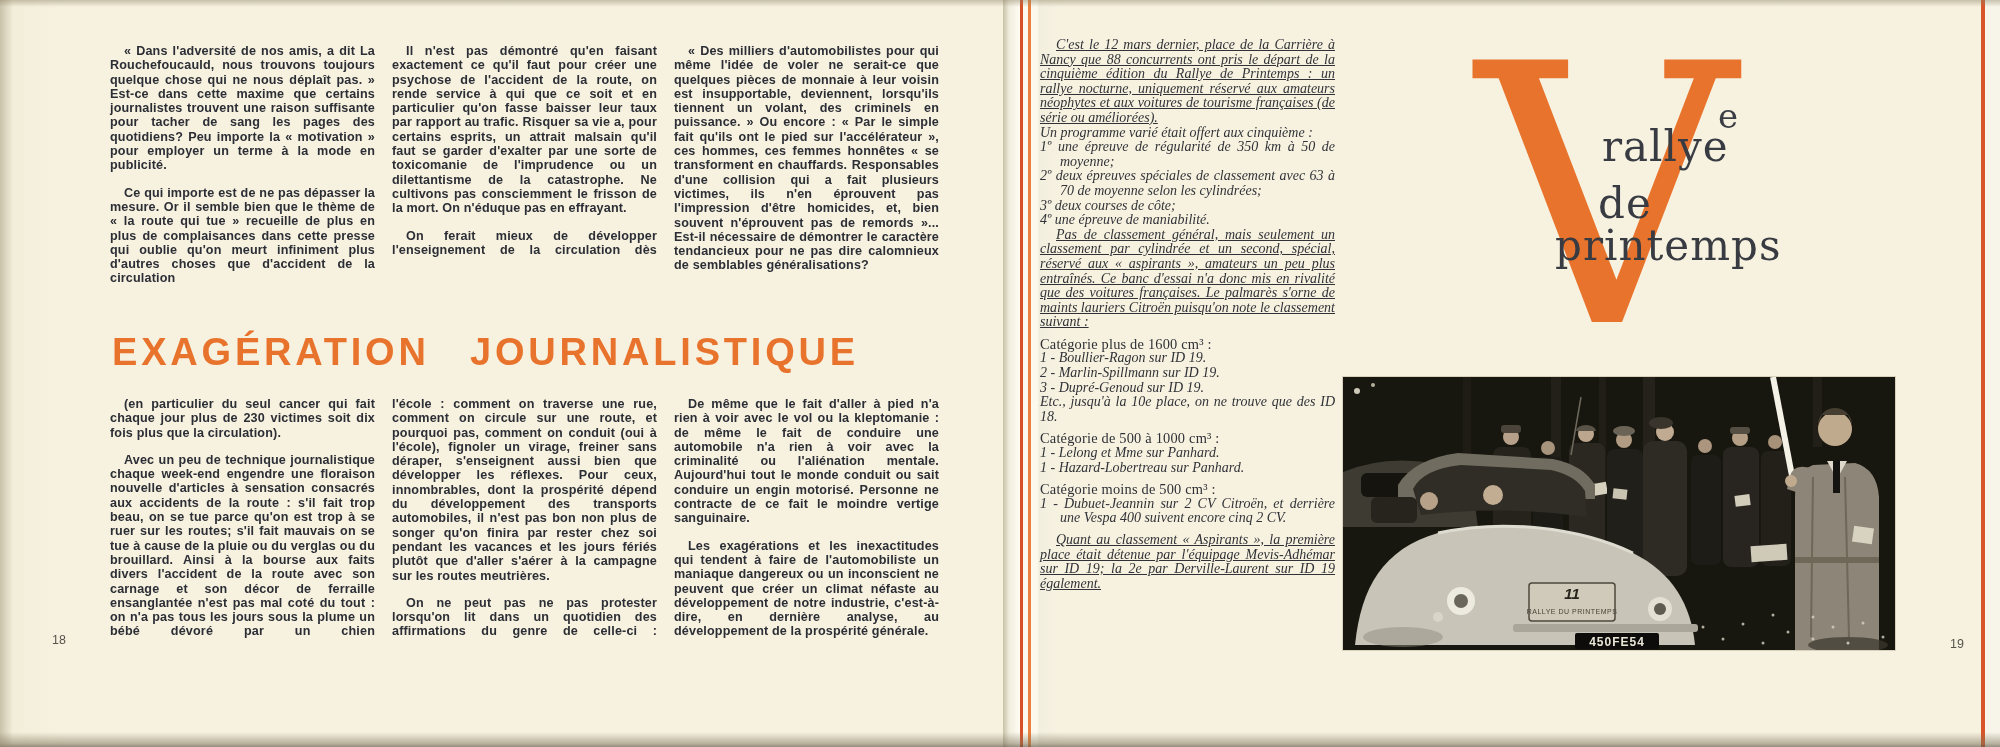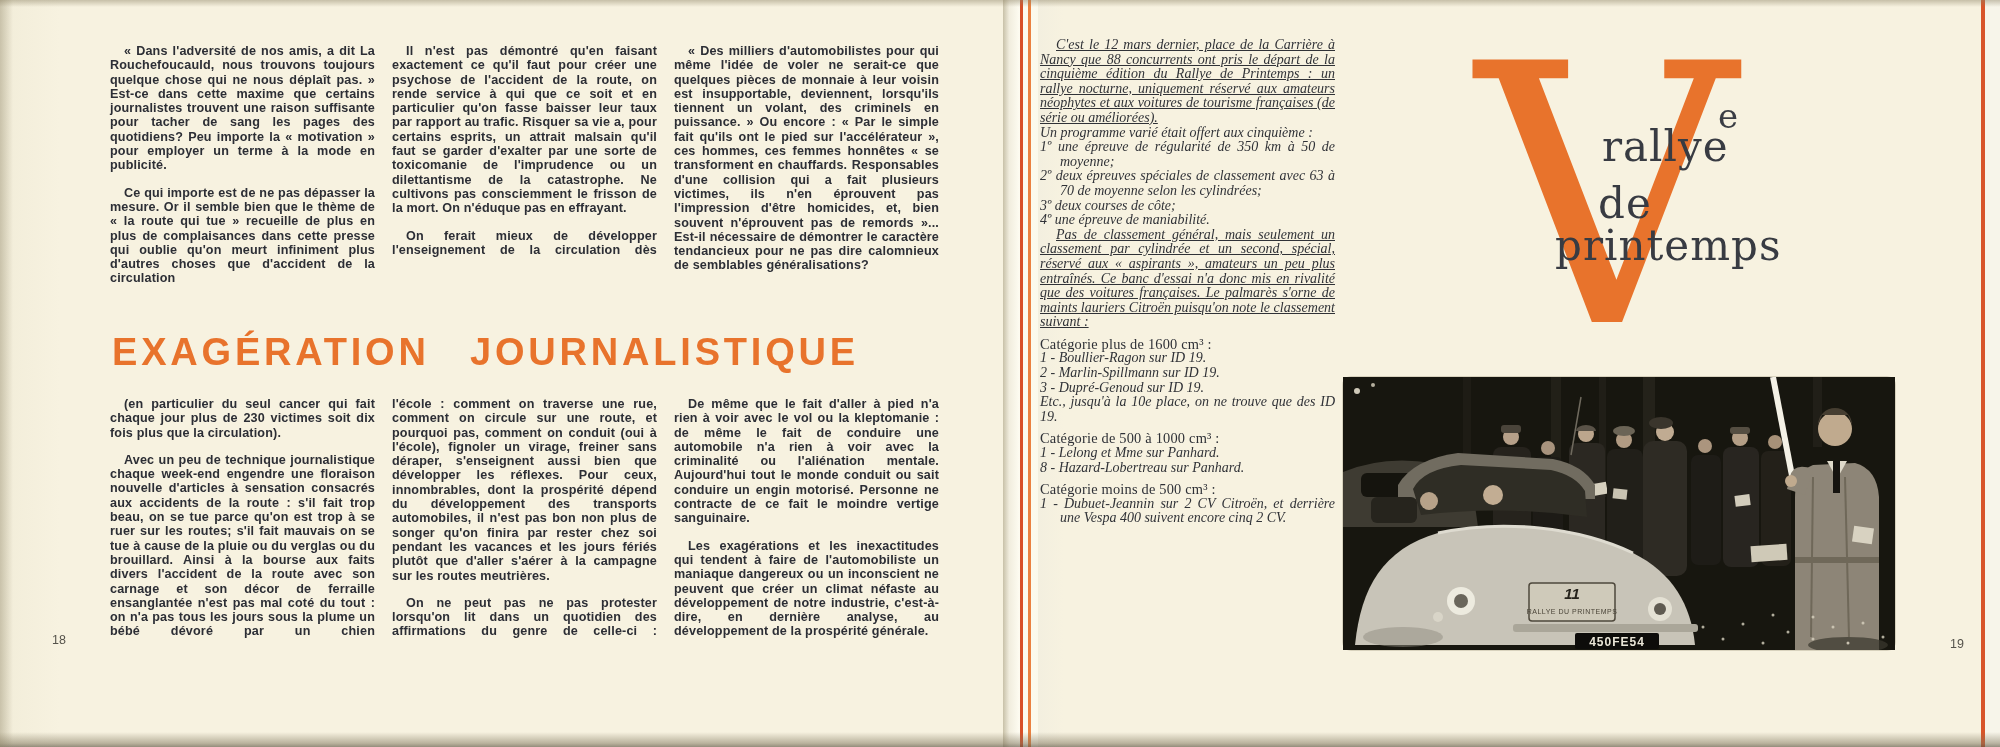--- a/index.html
+++ b/index.html
@@ -122,7 +122,7 @@
       <p class="hang">1 - Boullier-Ragon sur ID 19.</p>
       <p class="hang">2 - Marlin-Spillmann sur ID 19.</p>
       <p class="hang">3 - Dupré-Genoud sur ID 19.</p>
-      <p>Etc., jusqu'à la 10e place, on ne trouve que des ID 19.</p>
+      <p>Etc., jusqu'à la 10e place, on ne trouve que des ID 18.</p>
 
       <p class="cat">Catégorie de 500 à 1000 cm³ :</p>
       <p class="hang">1 - Lelong et Mme sur Panhard.</p>

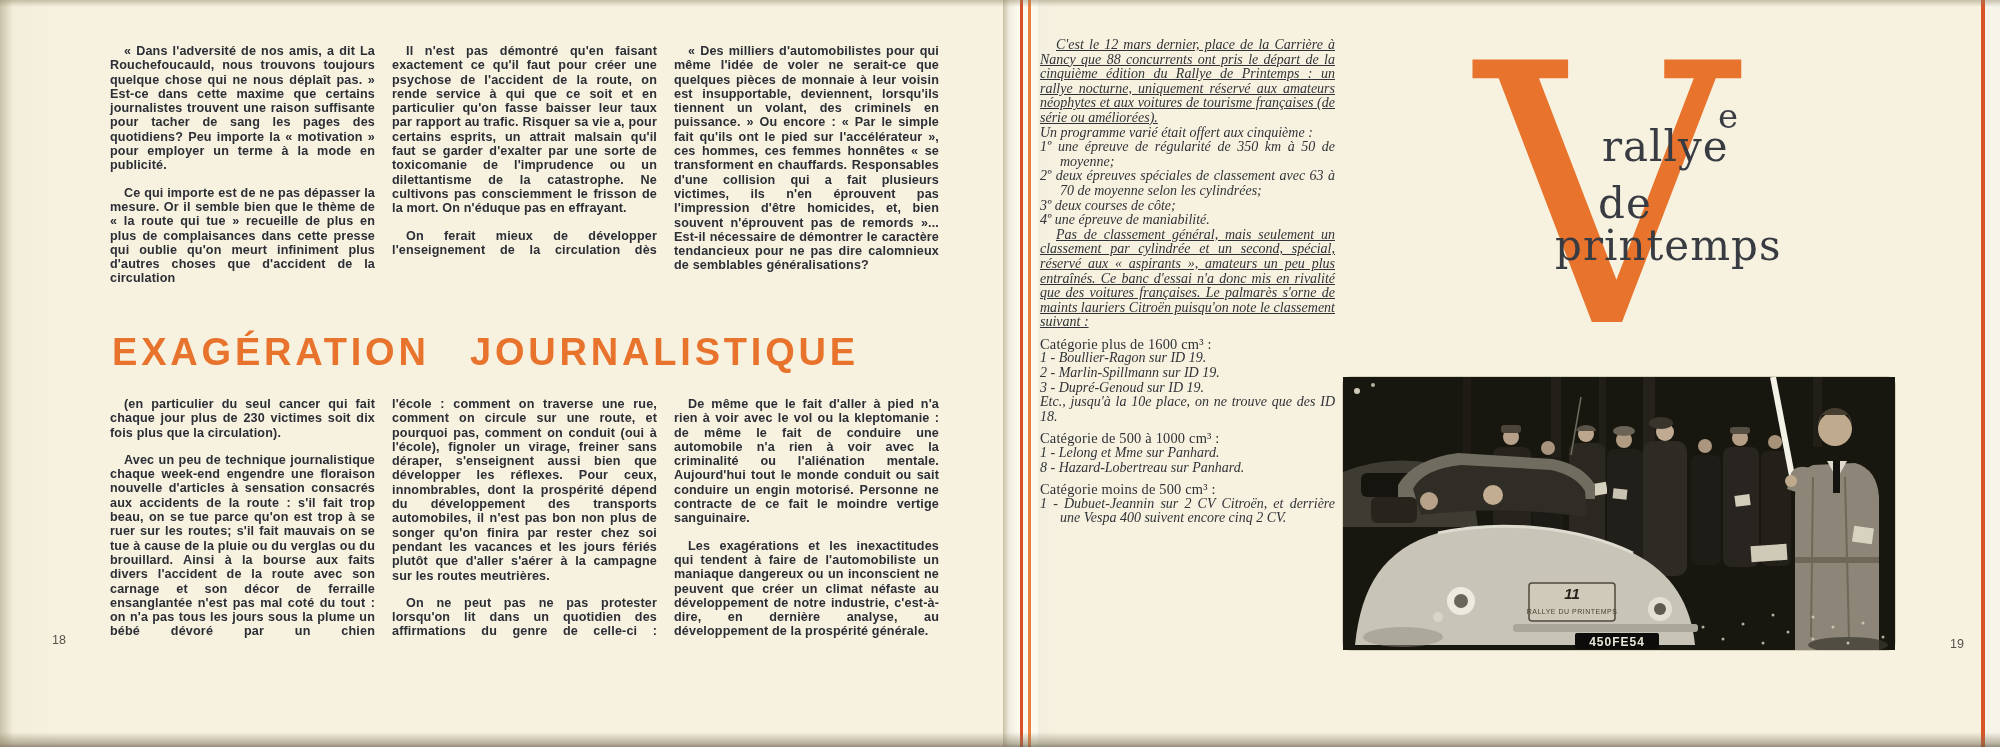--- a/index.html
+++ b/index.html
@@ -126,7 +126,7 @@
 
       <p class="cat">Catégorie de 500 à 1000 cm³ :</p>
       <p class="hang">1 - Lelong et Mme sur Panhard.</p>
-      <p class="hang">8 - Hazard-Lobertreau sur Panhard.</p>
+      <p class="hang">1 - Hazard-Lobertreau sur Panhard.</p>
 
       <p class="cat">Catégorie moins de 500 cm³ :</p>
       <p class="hang">1 - Dubuet-Jeannin sur 2 CV Citroën, et derrière une Vespa 400 suivent encore cinq 2 CV.</p>

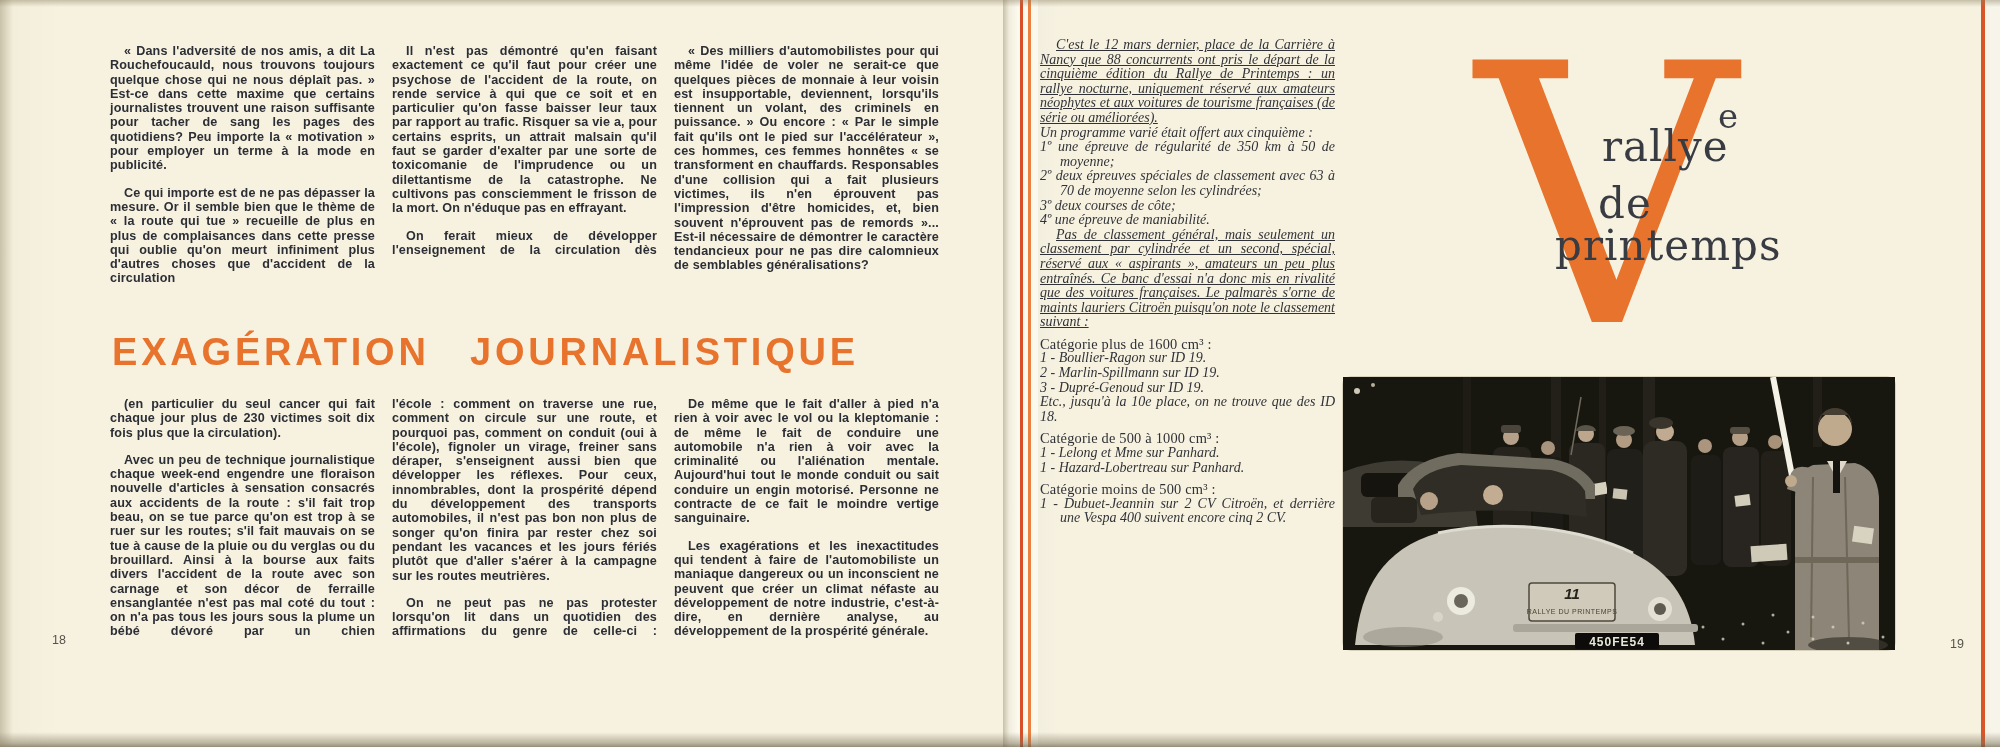--- a/index.html
+++ b/index.html
@@ -131,6 +131,7 @@
       <p class="cat">Catégorie moins de 500 cm³ :</p>
       <p class="hang">1 - Dubuet-Jeannin sur 2 CV Citroën, et derrière une Vespa 400 suivent encore cinq 2 CV.</p>
 
+      <p class="ind mt7">Quant au classement « Aspirants », la première place était détenue par l'équipage Mevis-Adhémar sur ID 19; la 2e par Derville-Laurent sur ID 19 également.</p>
     </div>
 
     <div class="v-initial">V</div>

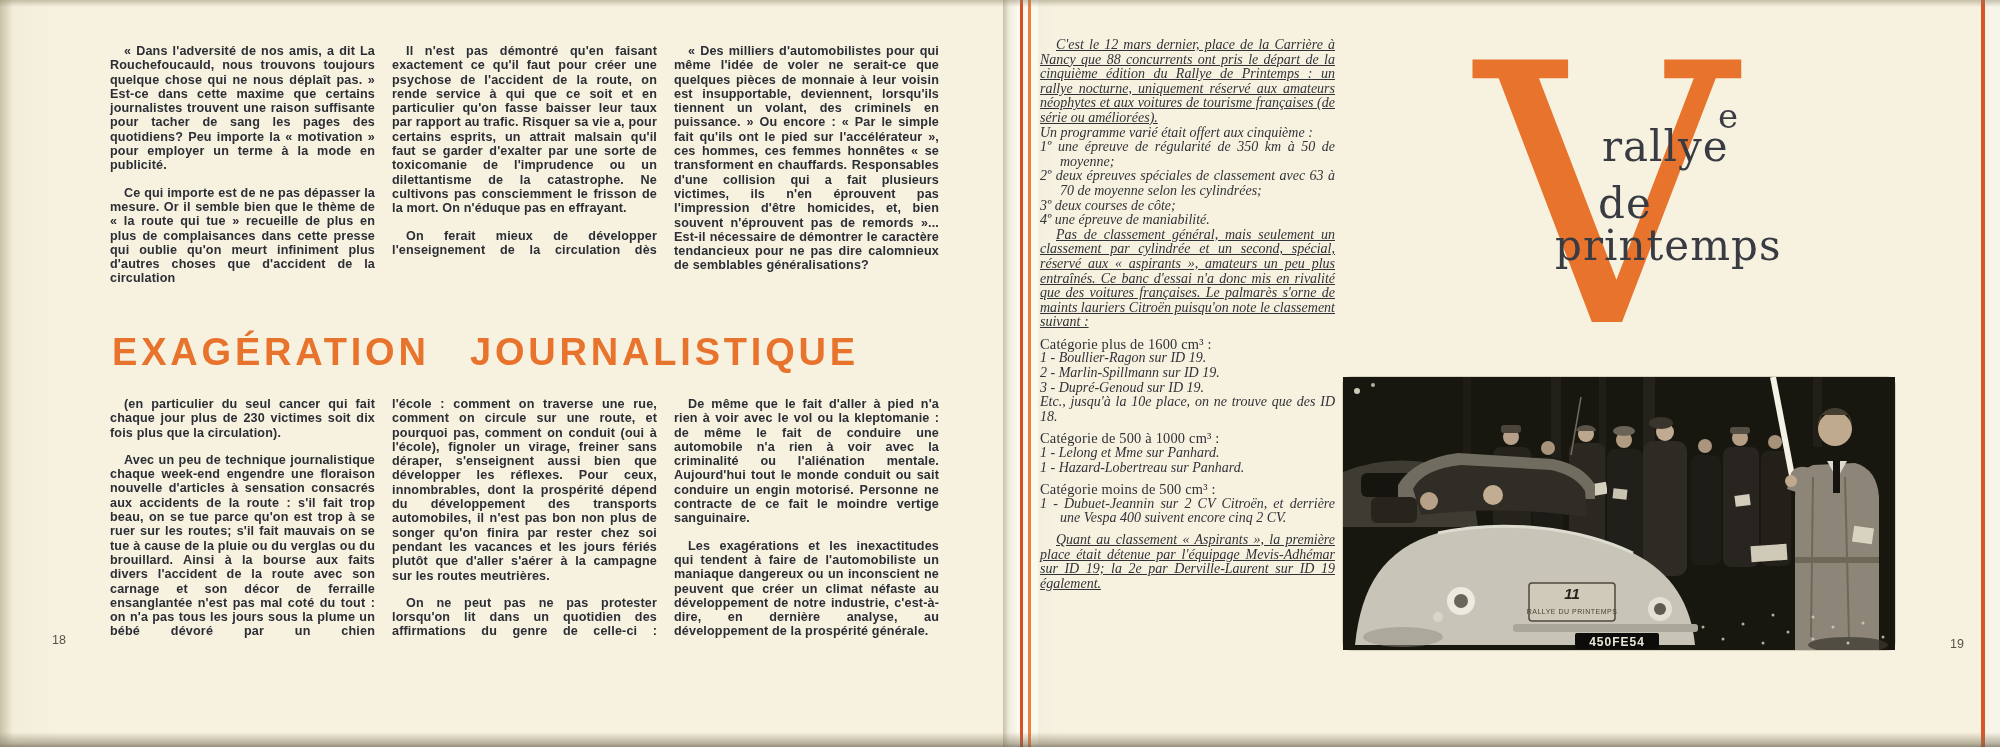--- a/index.html
+++ b/index.html
@@ -58,7 +58,7 @@
   .w3{left:473px;top:225px;margin-left:44px;}
   
   .photo{position:absolute;left:305px;top:377px;width:552px;height:273px;
-         box-shadow:0 0 0 1px #d8d2bd;border-radius:8px;}
+         box-shadow:0 0 0 1px #d8d2bd;}
   .photo svg{display:block;}
 </style>
 </head>

